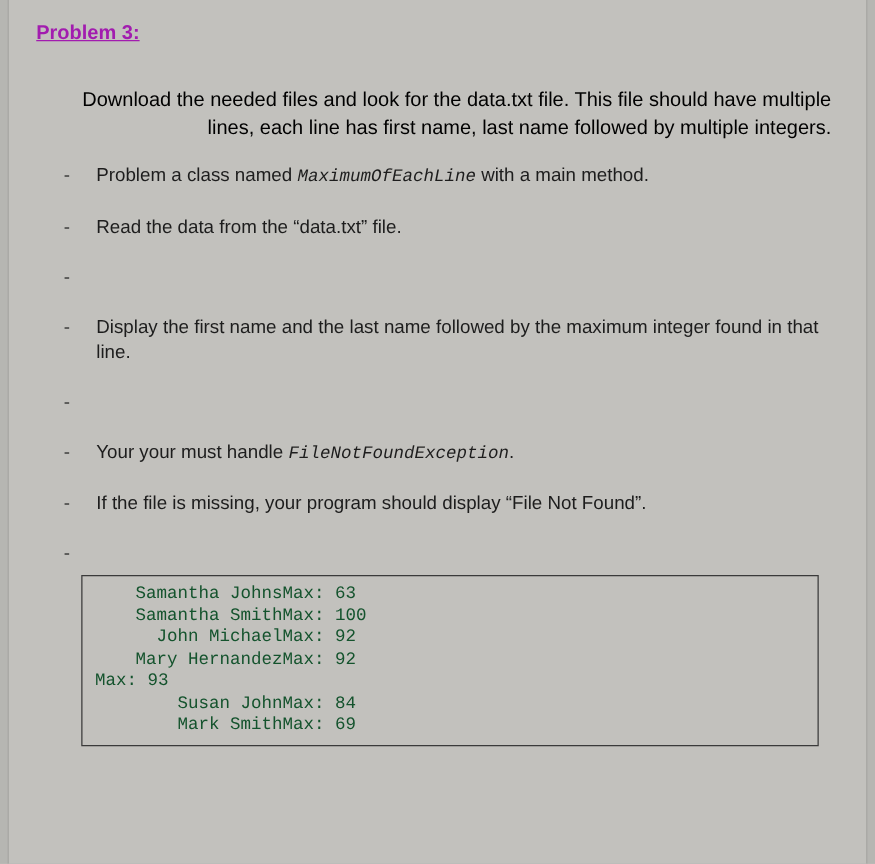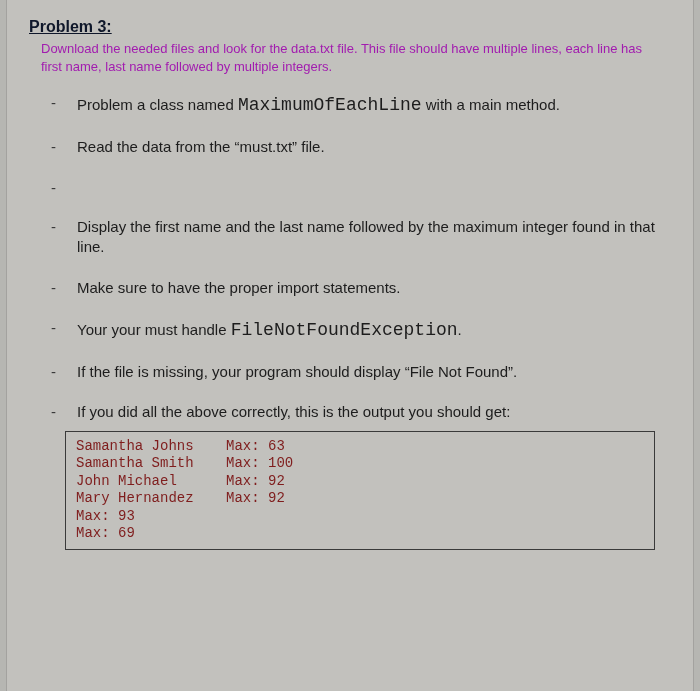--- a/index.html
+++ b/index.html
@@ -31,8 +31,8 @@
     font-weight: 700;
     text-decoration: underline;
     font-size: 16px;
-    color: #0f172a;
-    margin-bottom: 4px;
+    color: #a21caf;
+    margin-bottom: 34px;
   }
   .intro {
     font-size: 13px;

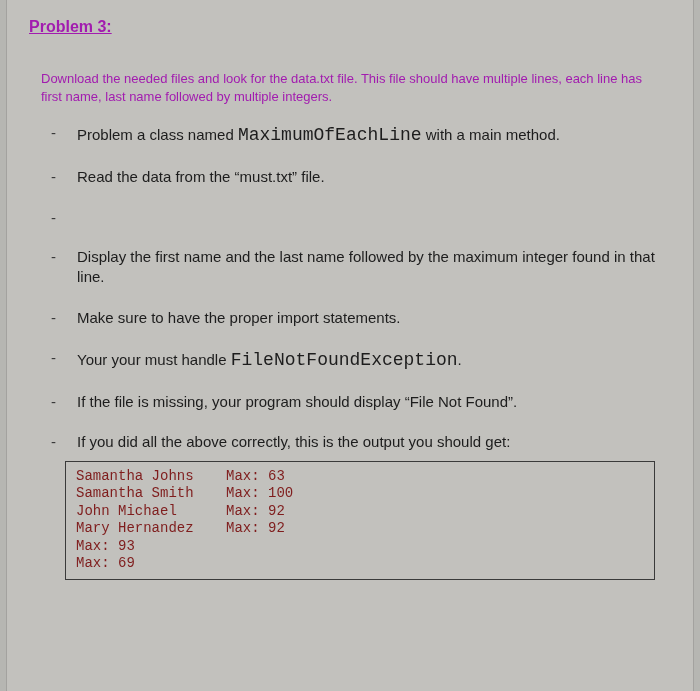--- a/index.html
+++ b/index.html
@@ -35,10 +35,11 @@
     margin-bottom: 34px;
   }
   .intro {
-    font-size: 13px;
-    color: #a21caf;
+    font-size: 16px;
+    color: #000000;
     line-height: 1.35;
     margin: 0 4px 18px 12px;
+    text-align: right;
   }
   .bullets {
     margin-left: 22px;

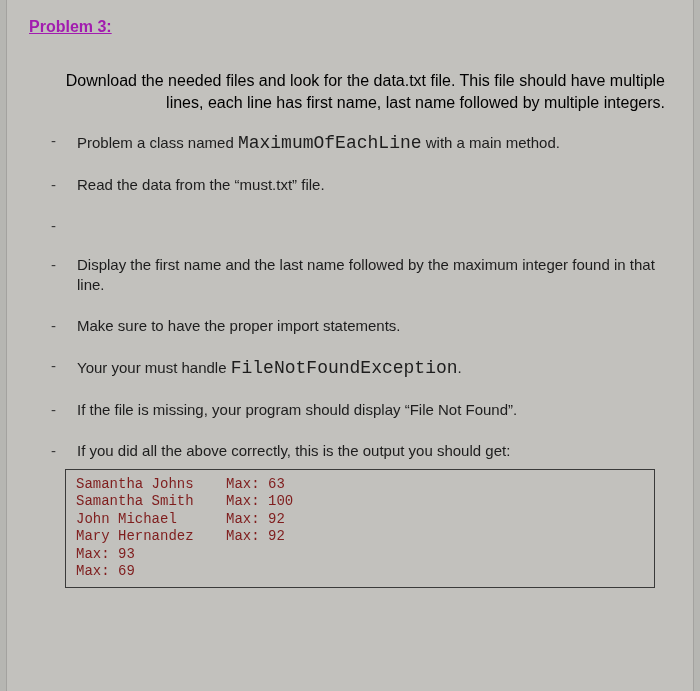--- a/index.html
+++ b/index.html
@@ -63,7 +63,8 @@
   }
   .mono {
     font-family: "Consolas", "Courier New", monospace;
-    font-size: 18px;
+    font-size: 14px;
+    font-style: italic;
   }
   .output-box {
     margin: 2px 14px 0 36px;

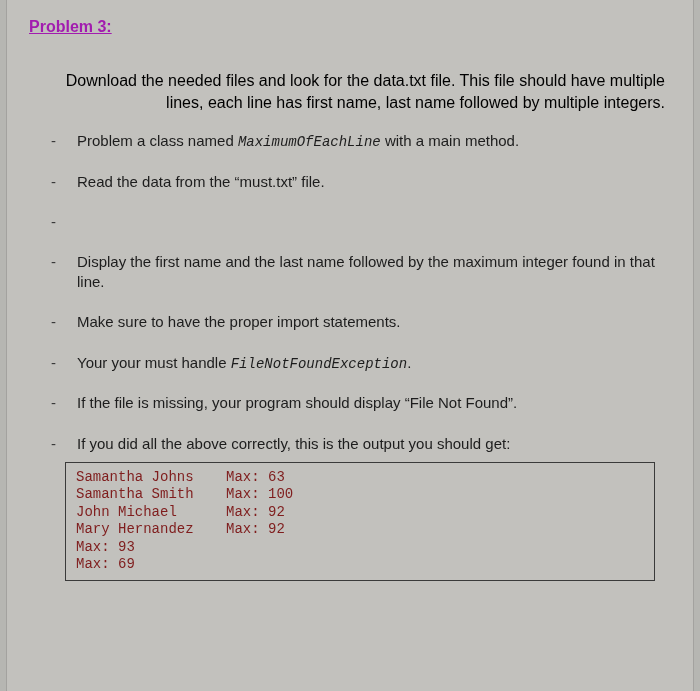--- a/index.html
+++ b/index.html
@@ -108,7 +108,7 @@
 
     <div class="bullet">
       <div class="dash">-</div>
-      <div class="btxt">Read the data from the “must.txt” file.</div>
+      <div class="btxt">Read the data from the “data.txt” file.</div>
     </div>
 
     <div class="bullet">

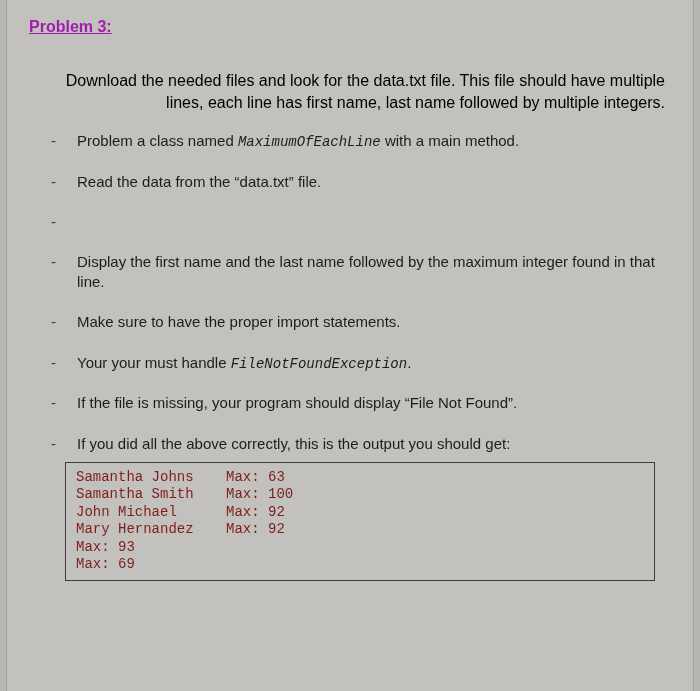--- a/index.html
+++ b/index.html
@@ -122,7 +122,6 @@
 
     <div class="bullet">
       <div class="dash">-</div>
-      <div class="btxt">Make sure to have the proper import statements.</div>
     </div>
 
     <div class="bullet">

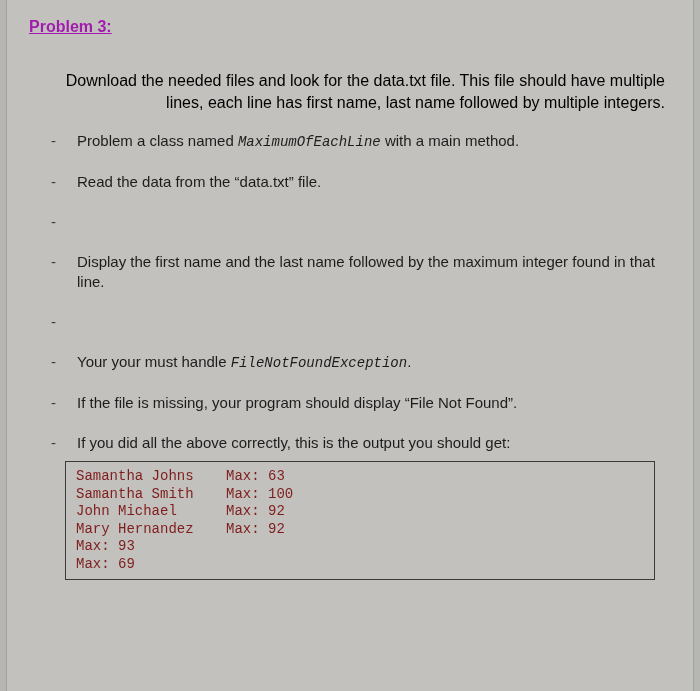--- a/index.html
+++ b/index.html
@@ -138,7 +138,6 @@
 
     <div class="bullet" style="margin-bottom:8px;">
       <div class="dash">-</div>
-      <div class="btxt">If you did all the above correctly, this is the output you should get:</div>
     </div>
 
   </div>

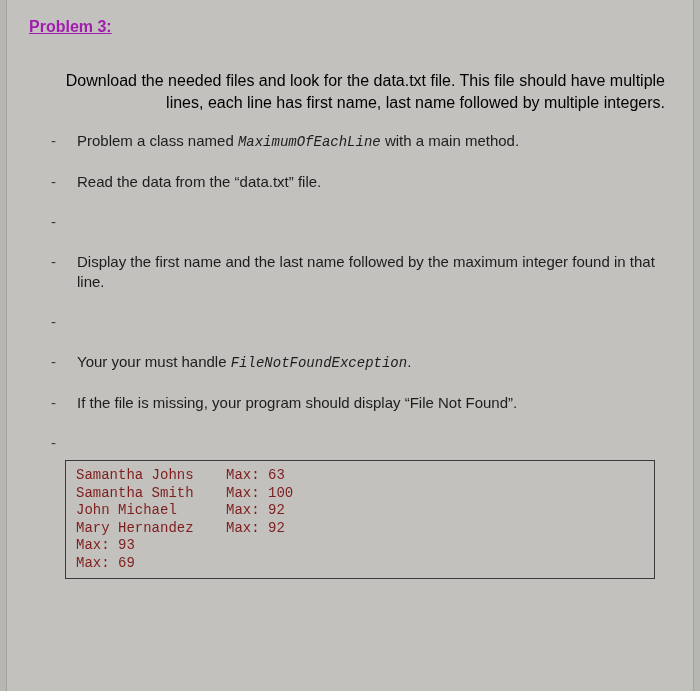--- a/index.html
+++ b/index.html
@@ -76,8 +76,9 @@
     display: flex;
     font-family: "Consolas", "Courier New", monospace;
     font-size: 14px;
-    color: #7f1d1d;
+    color: #14532d;
     line-height: 1.25;
+    text-align: right;
   }
   .output-name {
     width: 150px;

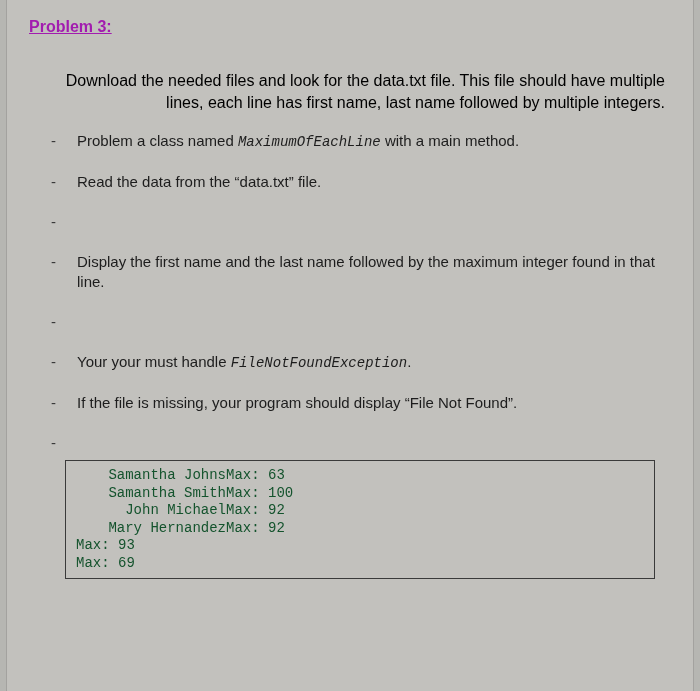--- a/index.html
+++ b/index.html
@@ -164,6 +164,10 @@
       <div class="output-max">Max: 93</div>
     </div>
     <div class="output-row">
+      <div class="output-name">Susan John</div>
+      <div class="output-max">Max: 84</div>
+    </div>
+    <div class="output-row">
       <div class="output-max">Max: 69</div>
     </div>
   </div>

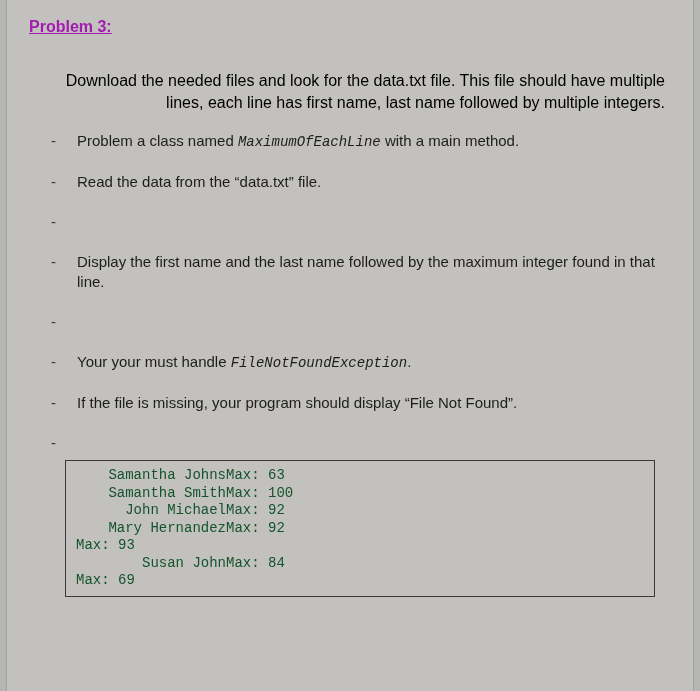--- a/index.html
+++ b/index.html
@@ -168,6 +168,7 @@
       <div class="output-max">Max: 84</div>
     </div>
     <div class="output-row">
+      <div class="output-name">Mark Smith</div>
       <div class="output-max">Max: 69</div>
     </div>
   </div>

